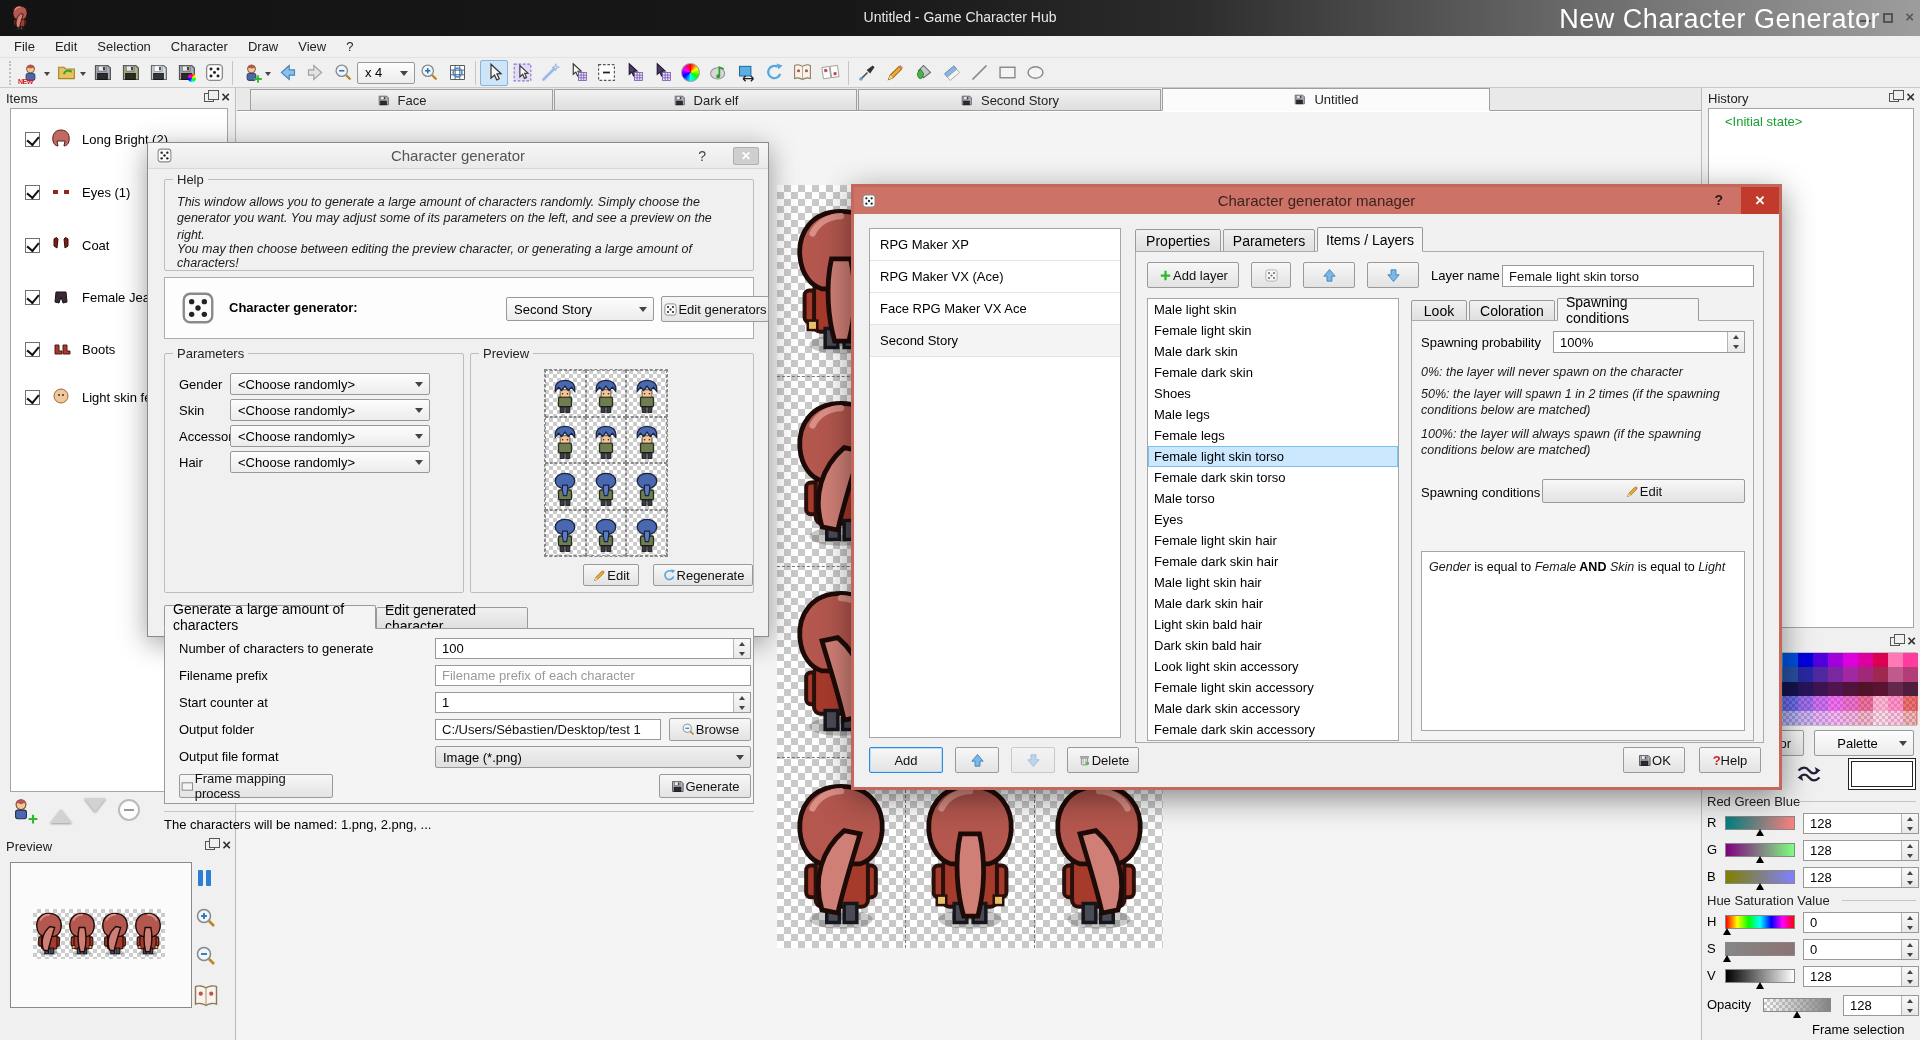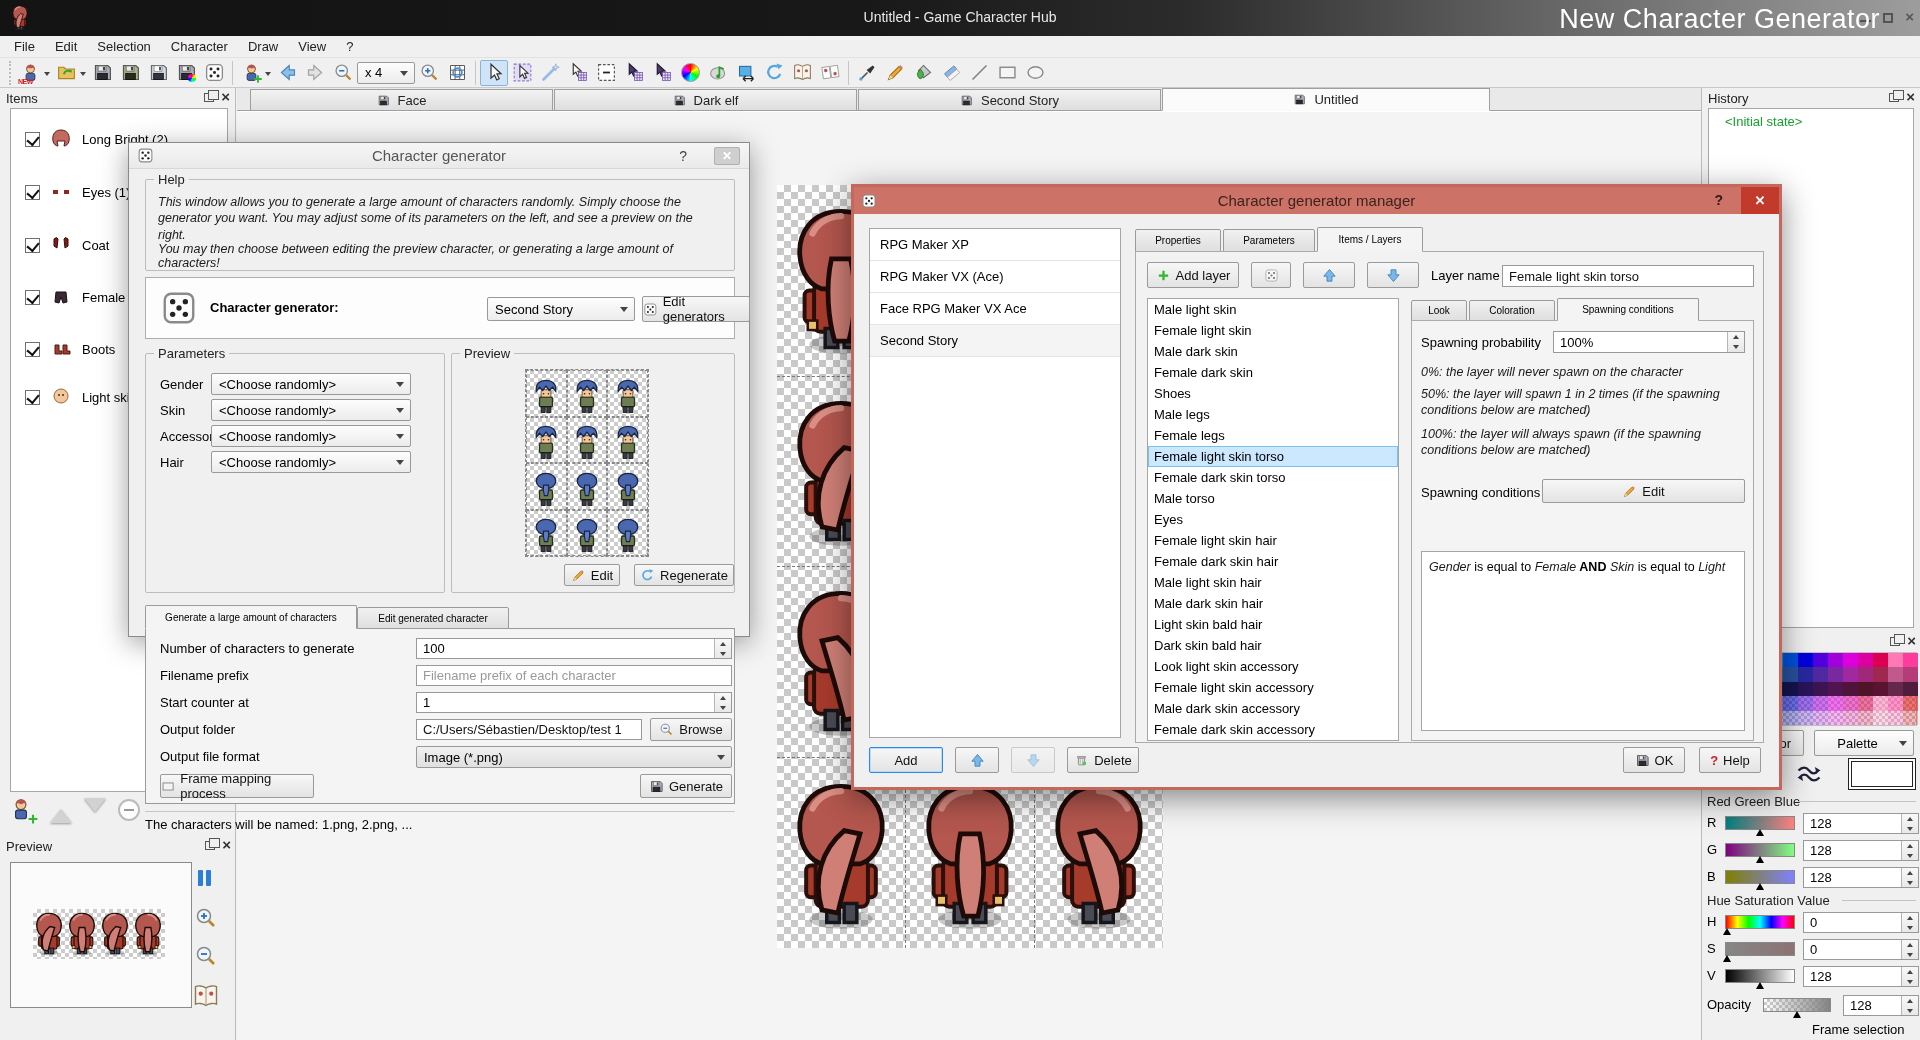--- a/index.html
+++ b/index.html
@@ -859,7 +859,7 @@
   <span class="abs" style="left:110px;top:934px;font-size:13px">Frame selection</span>
 </div>
 
-<div class="dlg" style="left:128px;top:142px;width:622px;height:495px;z-index:30">
+<div class="dlg" style="left:147px;top:142px;width:622px;height:495px;z-index:30">
   <div class="dlg1-title">
     <svg style="width:17px;height:17px;margin-left:8px">
         <use href="#ic-dice"></use>

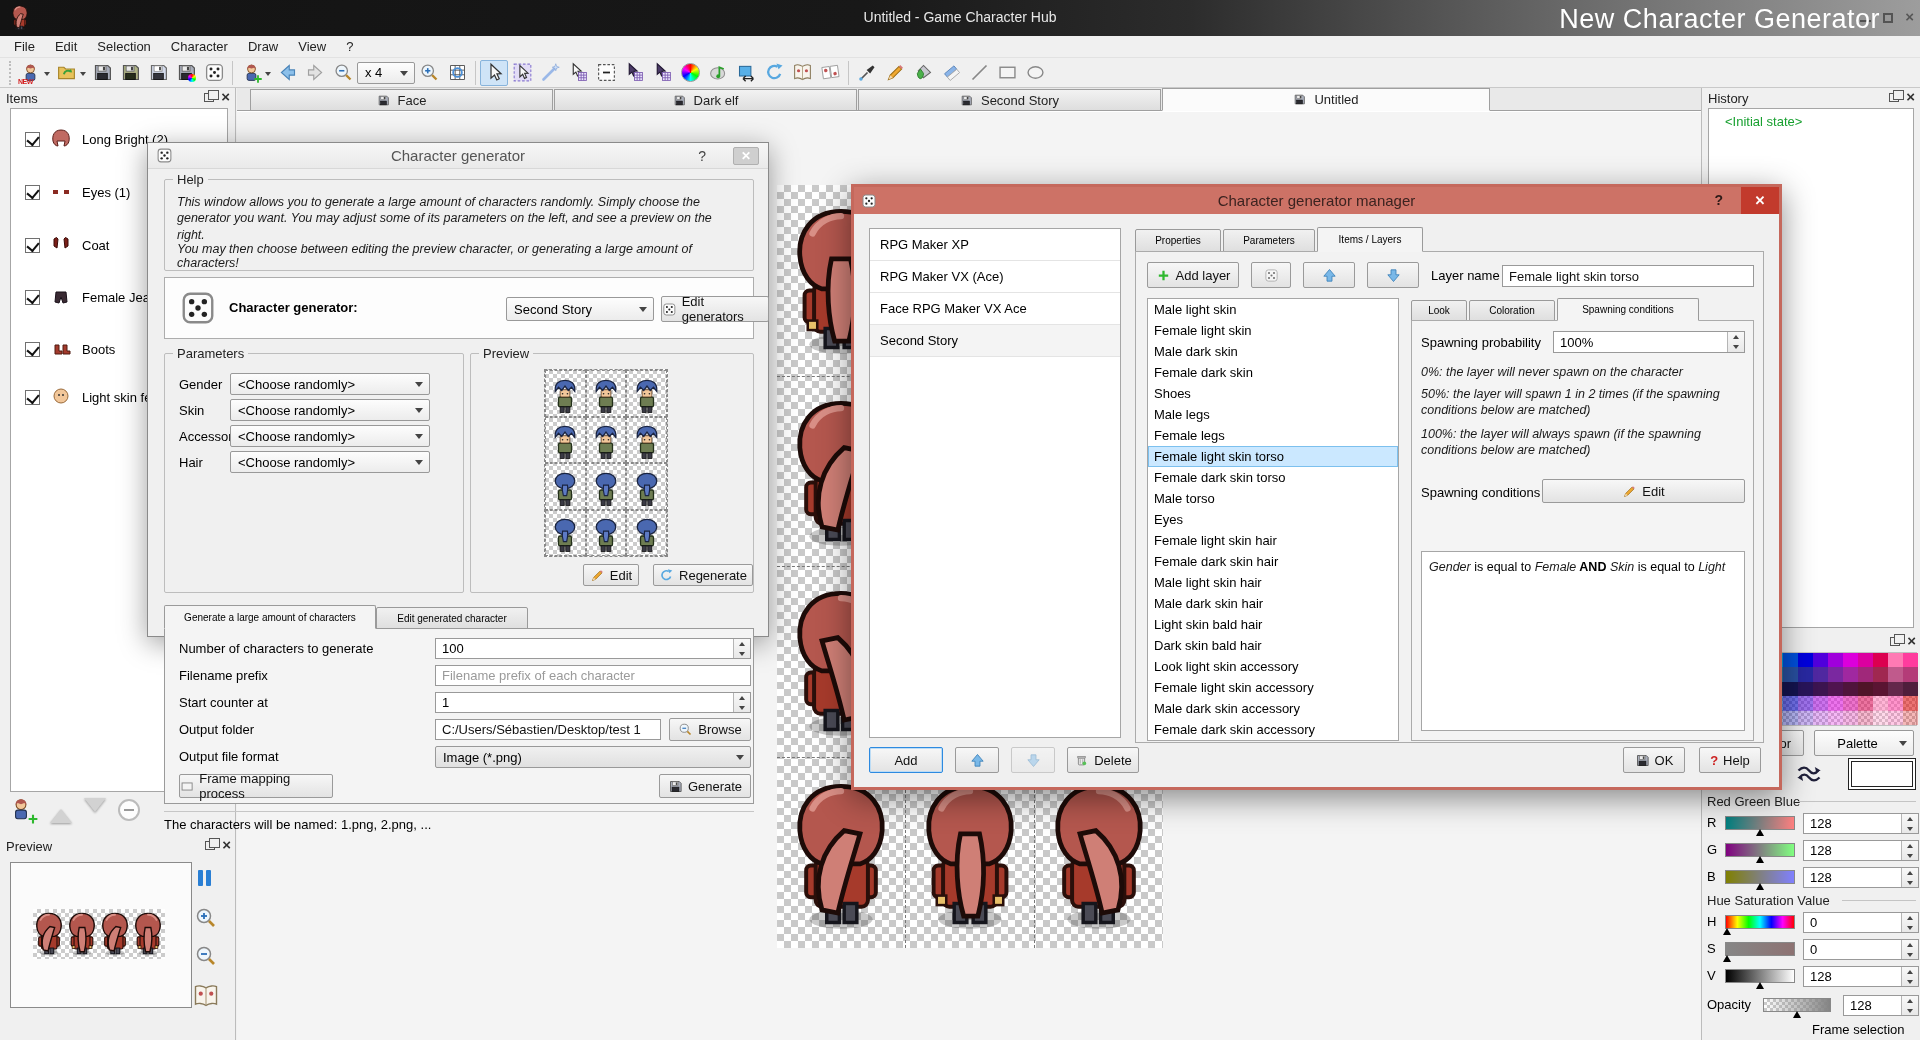--- a/index.html
+++ b/index.html
@@ -68,7 +68,7 @@
 .sp>div{flex:1;display:flex;align-items:center;justify-content:center}
 .sp .u:after{content:"";border:3.5px solid transparent;border-bottom:4.5px solid #444;margin-bottom:3px}
 .sp .d:after{content:"";border:3.5px solid transparent;border-top:4.5px solid #444;margin-top:3px}
-.qtab{position:absolute;display:flex;align-items:center;justify-content:center;border:1px solid #9a9a9a;background:linear-gradient(#f1f1f1,#dfdfdf);border-radius:2px 2px 0 0;font-size:10px;padding:8px 8px}
+.qtab{position:absolute;display:flex;align-items:center;justify-content:center;border:1px solid #9a9a9a;background:linear-gradient(#f1f1f1,#dfdfdf);border-radius:2px 2px 0 0;font-size:14px;padding:8px 8px}
 .qtab.on{background:#f4f4f4;z-index:2;border-bottom:1px solid #f4f4f4}
 
 #pvgrid{display:grid;grid-template-columns:repeat(3,1fr);grid-template-rows:repeat(4,1fr);border:1px dashed #888}

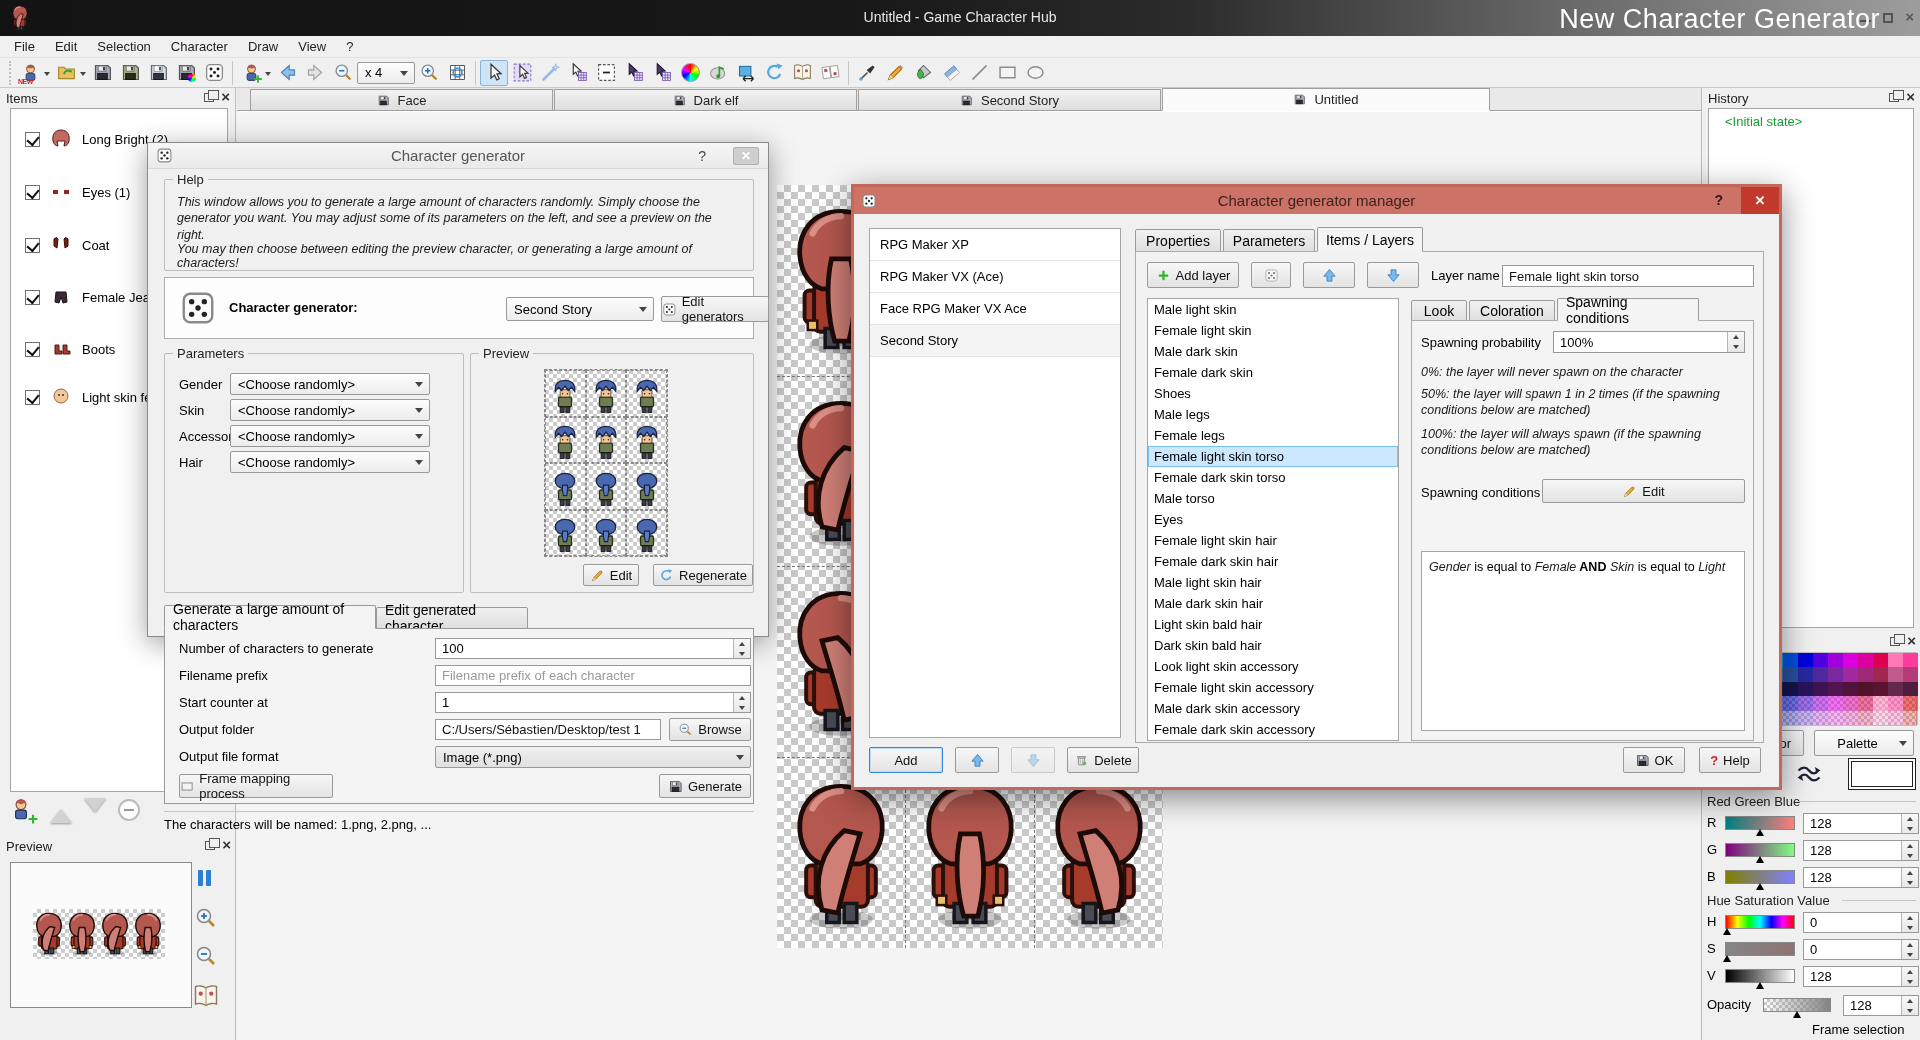--- a/index.html
+++ b/index.html
@@ -57,7 +57,7 @@
 .grp{position:absolute;border:1px solid #bdbdbd;border-radius:2px}
 .grp>.cap{position:absolute;top:-8px;left:8px;background:#f0f0f0;padding:0 4px;font-size:13px;color:#222}
 .it{font-style:italic;color:#1a1a1a}
-.btn{display:flex;align-items:center;justify-content:center;gap:5px;background:linear-gradient(#f7f7f7,#e3e3e3);border:1px solid #9a9a9a;border-radius:2px;font-size:13px;color:#111;position:absolute}
+.btn{display:flex;align-items:center;justify-content:center;background:linear-gradient(#f7f7f7,#e3e3e3);border:1px solid #9a9a9a;border-radius:2px;font-size:13px;color:#111;position:absolute}
 .btn svg{width:15px;height:15px}
 .qsel{position:absolute;display:flex;align-items:center;background:linear-gradient(#fdfdfd,#ececec);border:1px solid #999;border-radius:2px;padding:0 20px 0 7px;font-size:13px}
 .inp{position:absolute;border:1px solid #999;background:#fff;font:13px "Liberation Sans",sans-serif;padding:0 6px;color:#111}

